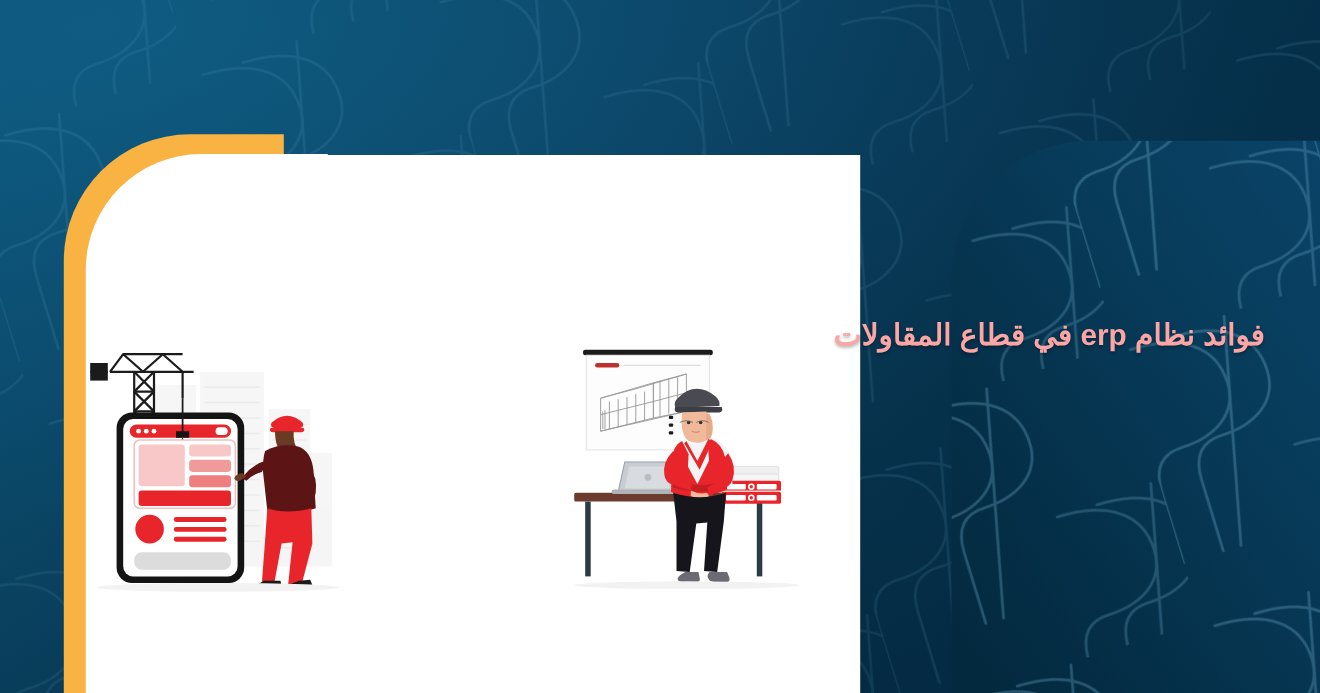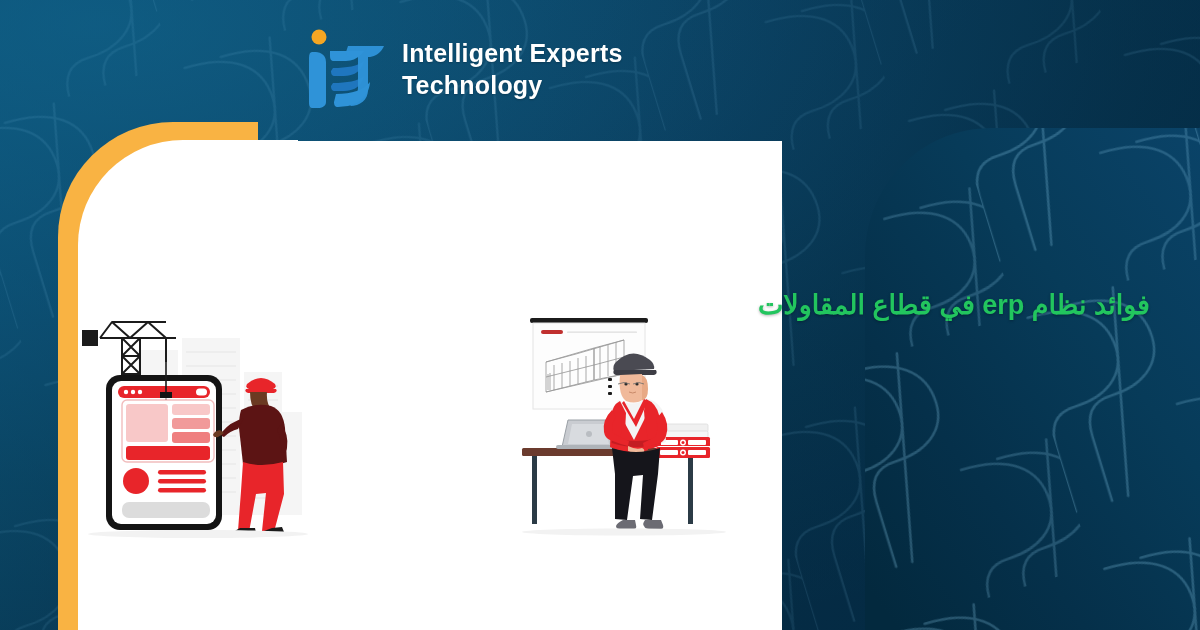--- a/index.html
+++ b/index.html
@@ -136,22 +136,6 @@
     </svg>
   </div>
 
-  <div class="logo-block">
-    <svg class="logo-mark" viewBox="0 0 86 82" xmlns="http://www.w3.org/2000/svg">
-      <circle cx="19" cy="9" r="7.5" fill="#f5a623"></circle>
-
-      <path d="M12 24 C 12 24, 26 22, 26 34 L 26 74 C 26 78, 22 80, 18 80 L 13 80 C 10 80, 9 78, 9 74 L 9 30 C 9 26, 10 24, 12 24 Z" fill="#2f93d8"></path>
-
-      <path d="M30 23 L 64 23 C 64 23, 58 33, 46 33 L 34 33 C 31 33, 30 31, 30 28 Z" fill="#2f93d8"></path>
-      <path d="M33 40 C 47 40, 58 38, 64 33 C 64 33, 62 48, 44 48 L 35 48 C 32 48, 31 46, 31 43 Z" fill="#1f76be"></path>
-      <path d="M33 55 C 47 55, 58 53, 64 48 C 64 48, 62 63, 44 63 L 35 63 C 32 63, 31 61, 31 58 Z" fill="#1f76be"></path>
-
-      <path d="M48 18 L 84 18 C 84 18, 80 29, 68 29 L 68 62 C 68 72, 60 78, 50 78 C 50 78, 58 70, 58 60 L 58 29 L 50 29 C 47 29, 46 27, 46 24 Z" fill="#2f93d8" opacity=".96"></path>
-      <path d="M36 66 C 52 66, 64 62, 70 54 C 70 54, 70 74, 48 78 L 38 79 C 35 79, 34 77, 34 74 Z" fill="#2f93d8"></path>
-    </svg>
-    <div class="logo-text">Intelligent  Experts
-Technology</div>
-  </div>
 
   <div class="card-accent"></div>
   <div class="card-accent-cut"></div>

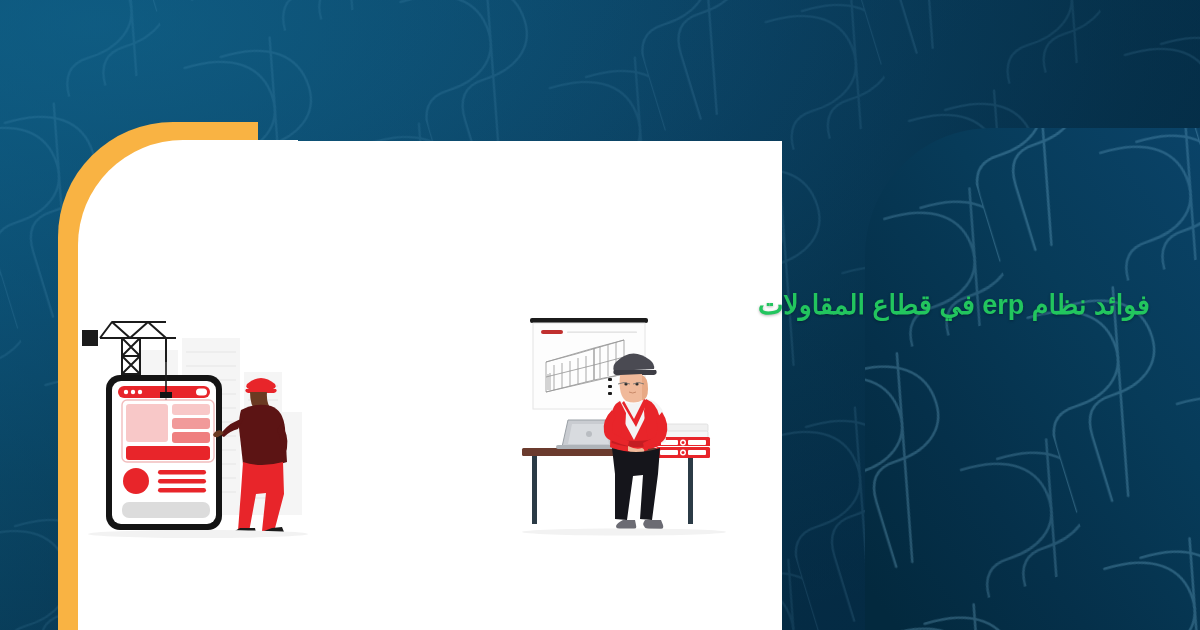--- a/index.html
+++ b/index.html
@@ -90,7 +90,7 @@
     z-index:9;
     text-align:right;
     direction:rtl;
-    color:#22c55e;
+    color:#fca5a5;
     font-size:27px;
     font-weight:700;
     letter-spacing:0;

